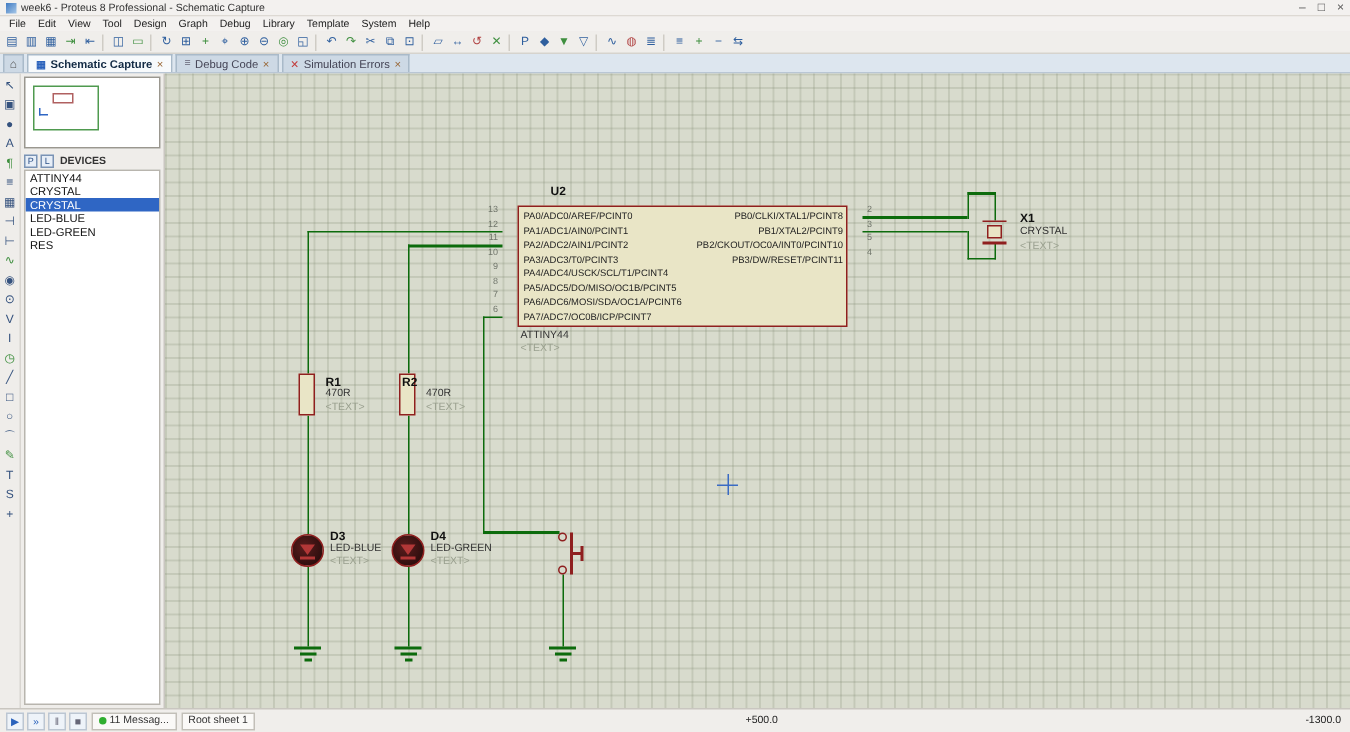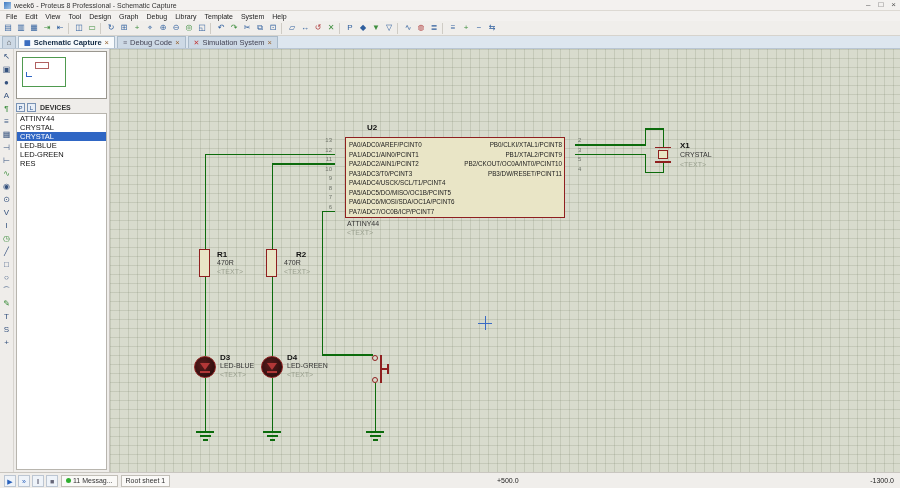--- a/index.html
+++ b/index.html
@@ -190,7 +190,7 @@
 
         <div class="tab">
           <span class="tab-icon">✕</span>
-          <span>Simulation System</span>
+          <span>Simulation Errors</span>
           <span class="tab-close">×</span>
         </div>
       </div>

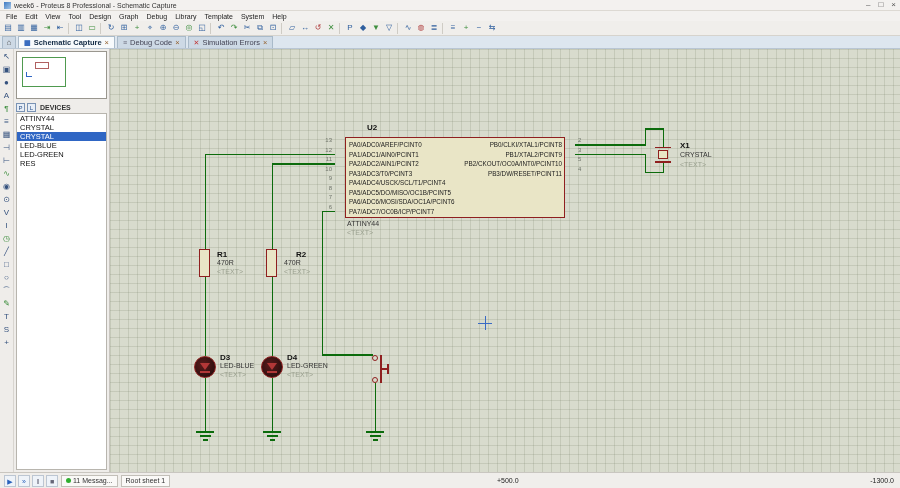--- a/index.html
+++ b/index.html
@@ -335,7 +335,7 @@
       <span class="lbl-val" style="left:107px;top:210px;">470R</span>
       <span class="lbl-text" style="left:107px;top:219px;">&lt;TEXT&gt;</span>
       <div class="res" style="left:156px;top:200px;"></div>
-      <span class="lbl-ref" style="left:186px;top:201px;">R2</span>
+      <span class="lbl-ref" style="left:158px;top:201px;">R2</span>
       <span class="lbl-val" style="left:174px;top:210px;">470R</span>
       <span class="lbl-text" style="left:174px;top:219px;">&lt;TEXT&gt;</span>
 

